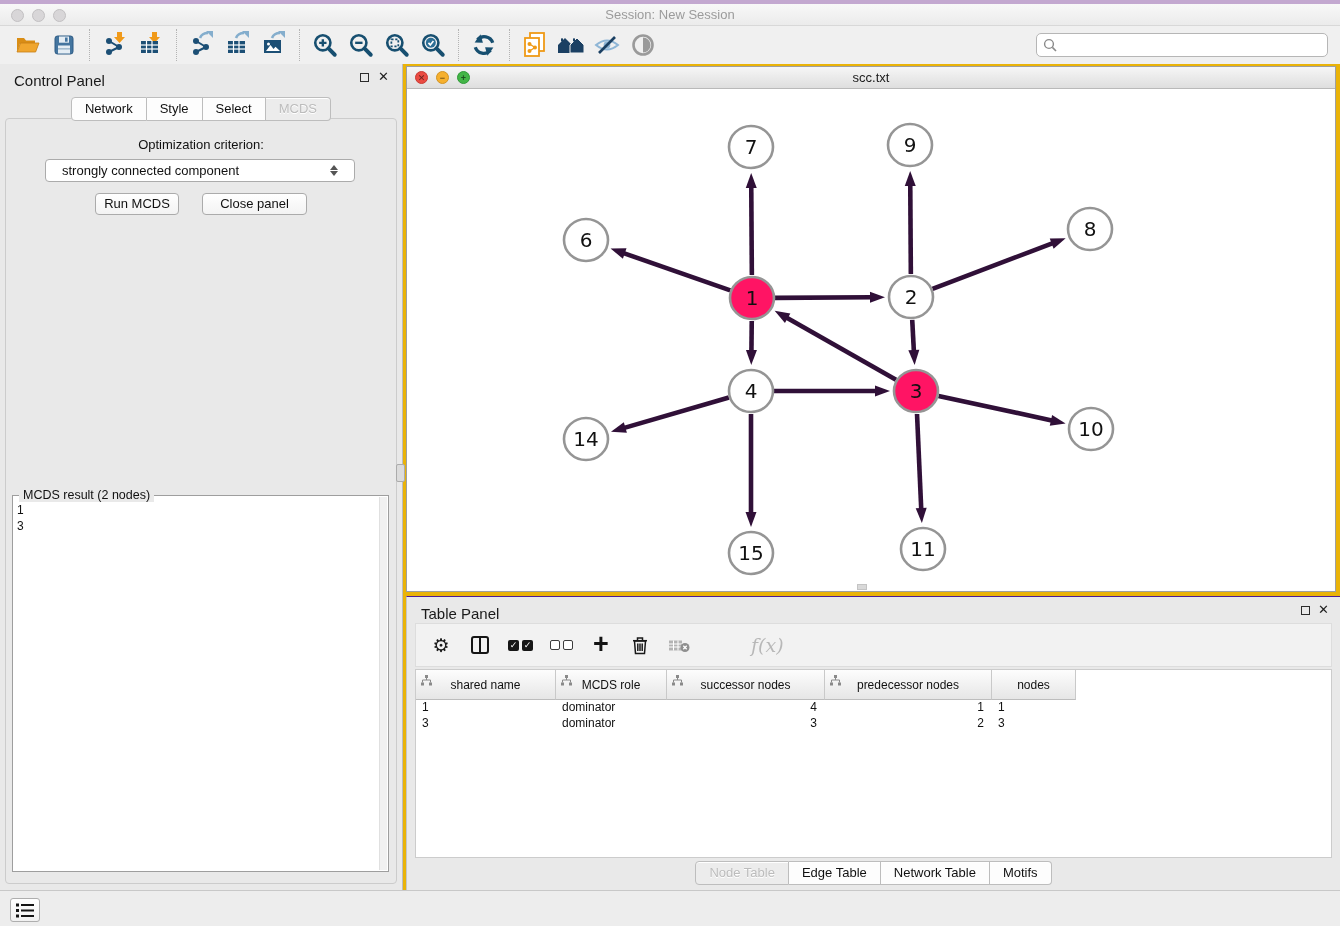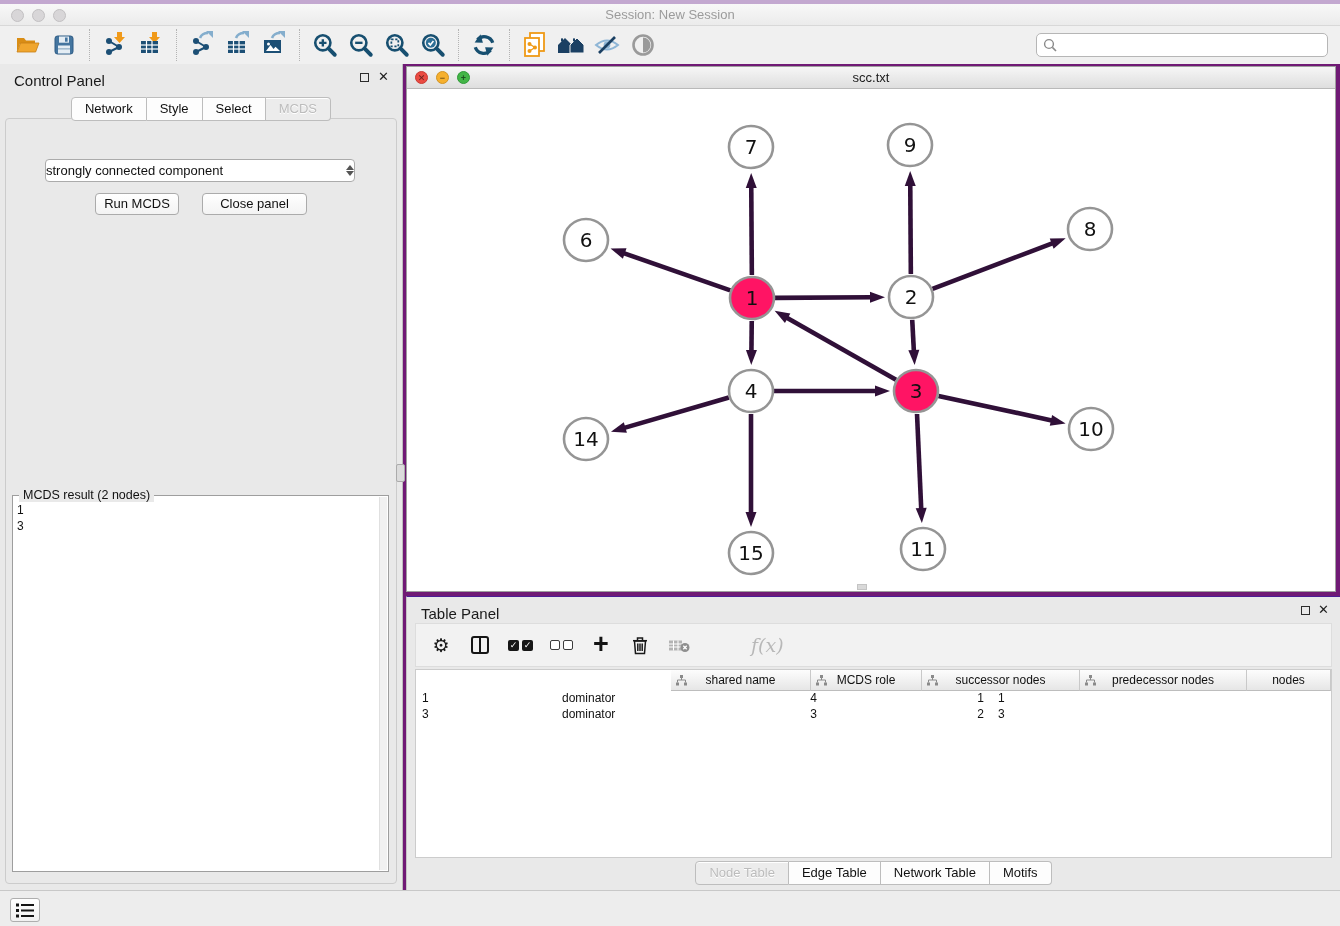--- a/index.html
+++ b/index.html
@@ -5,7 +5,7 @@
   * { margin:0; padding:0; box-sizing:border-box; }
   html,body { width:1340px; height:926px; }
   body { font-family:"Liberation Sans","DejaVu Sans",sans-serif; background:#e9e9e9; overflow:hidden; }
-  .app { position:relative; width:1340px; height:926px; background:#701a75; }
+  .app { position:relative; width:1340px; height:926px; background:#eab308; }
 
   
   .titlebar { position:absolute; left:0; top:0; width:1340px; height:26px;

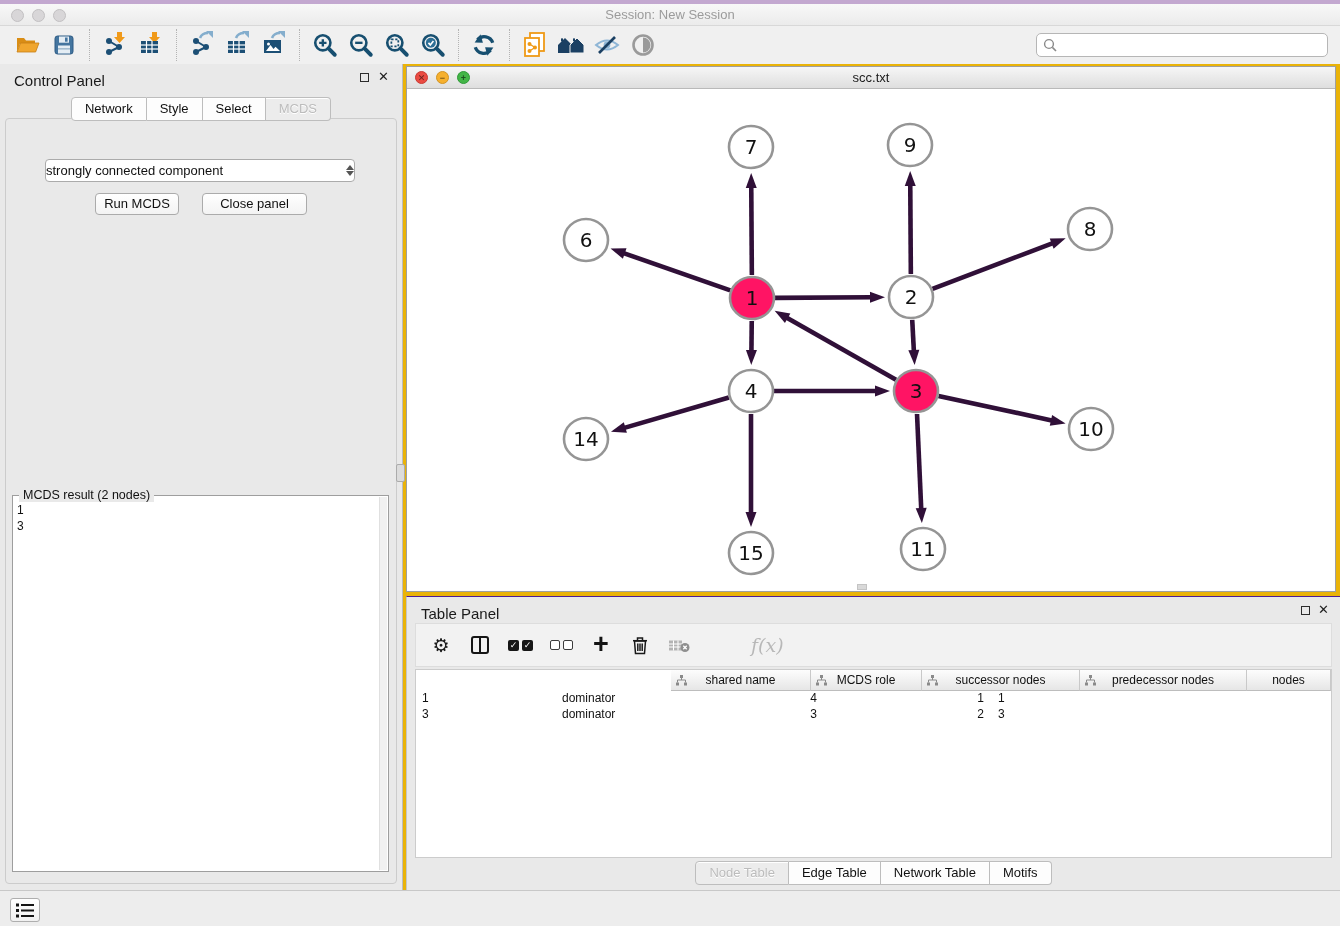--- a/index.html
+++ b/index.html
@@ -292,6 +292,7 @@
     <span class="win-mini" style="right:33px;"></span>
     <span class="win-close" style="right:13px;">✕</span>
     <div class="cp-body">
+      <div class="opt-label" style="top:18px;">Optimization criterion:</div>
       <div class="criterion" style="top:40px; left:39px; width:310px;">
         <span>strongly connected component</span>
         <span class="spin">

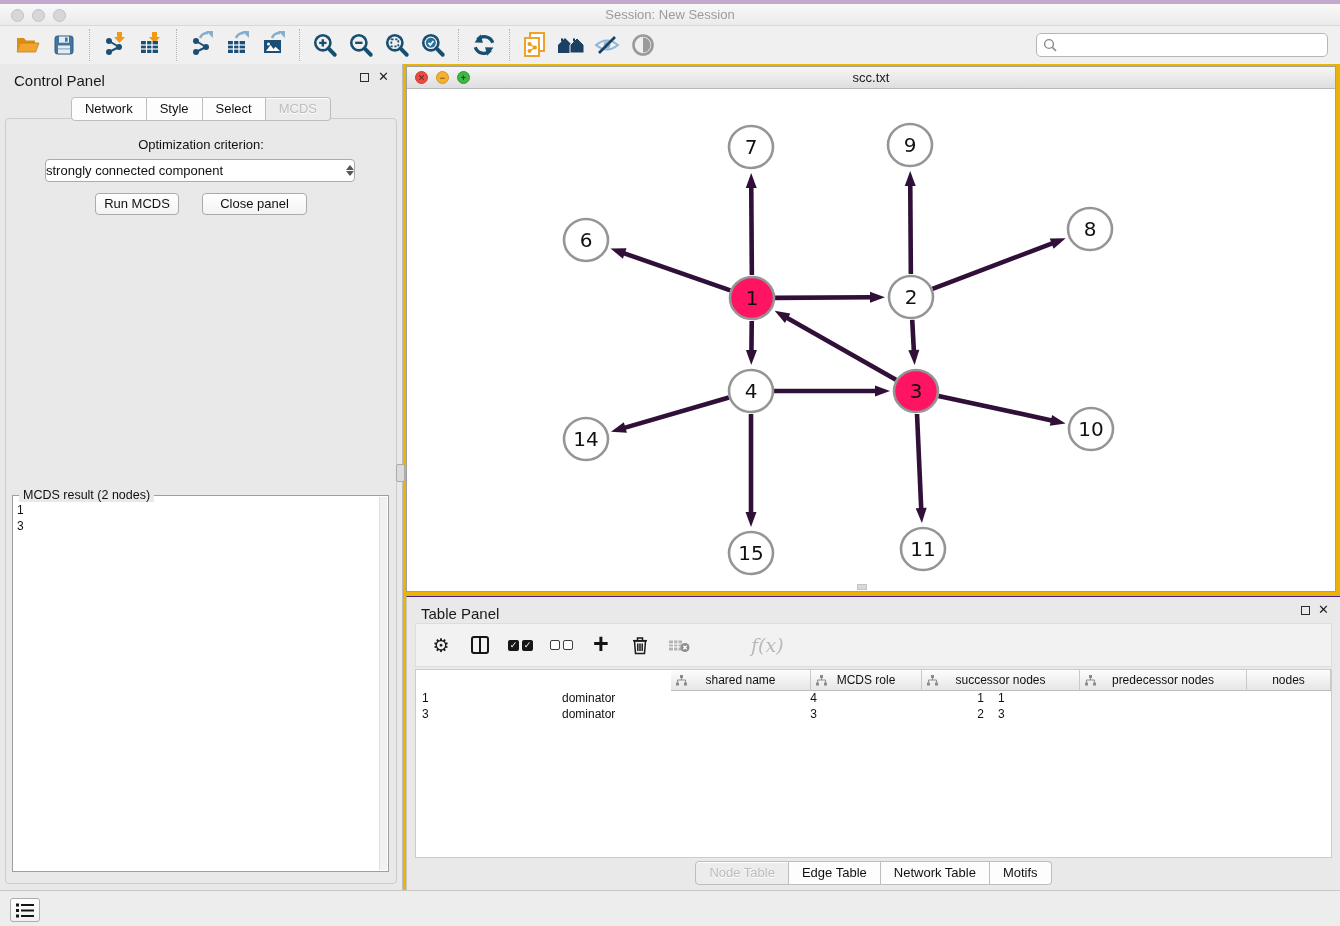--- a/index.html
+++ b/index.html
@@ -42,7 +42,7 @@
   .opt-label { position:absolute; left:0; right:0; top:72px; text-align:center; font-size:13px; color:#111; }
   .criterion { position:absolute; left:45px; top:94px; width:310px; height:23px; background:#fff;
     border:1px solid #ababab; border-radius:4px; font-size:13px; display:flex; align-items:center;
-    padding:0 0; color:#111; }
+    padding:0 16px; color:#111; }
   .criterion .spin { margin-left:auto; display:flex; flex-direction:column; gap:1px; align-items:center; }
   .criterion .spin i { border:4px solid transparent; display:block; width:0; height:0; }
   .criterion .spin i.up { border-bottom:5px solid #555; border-top:none; }

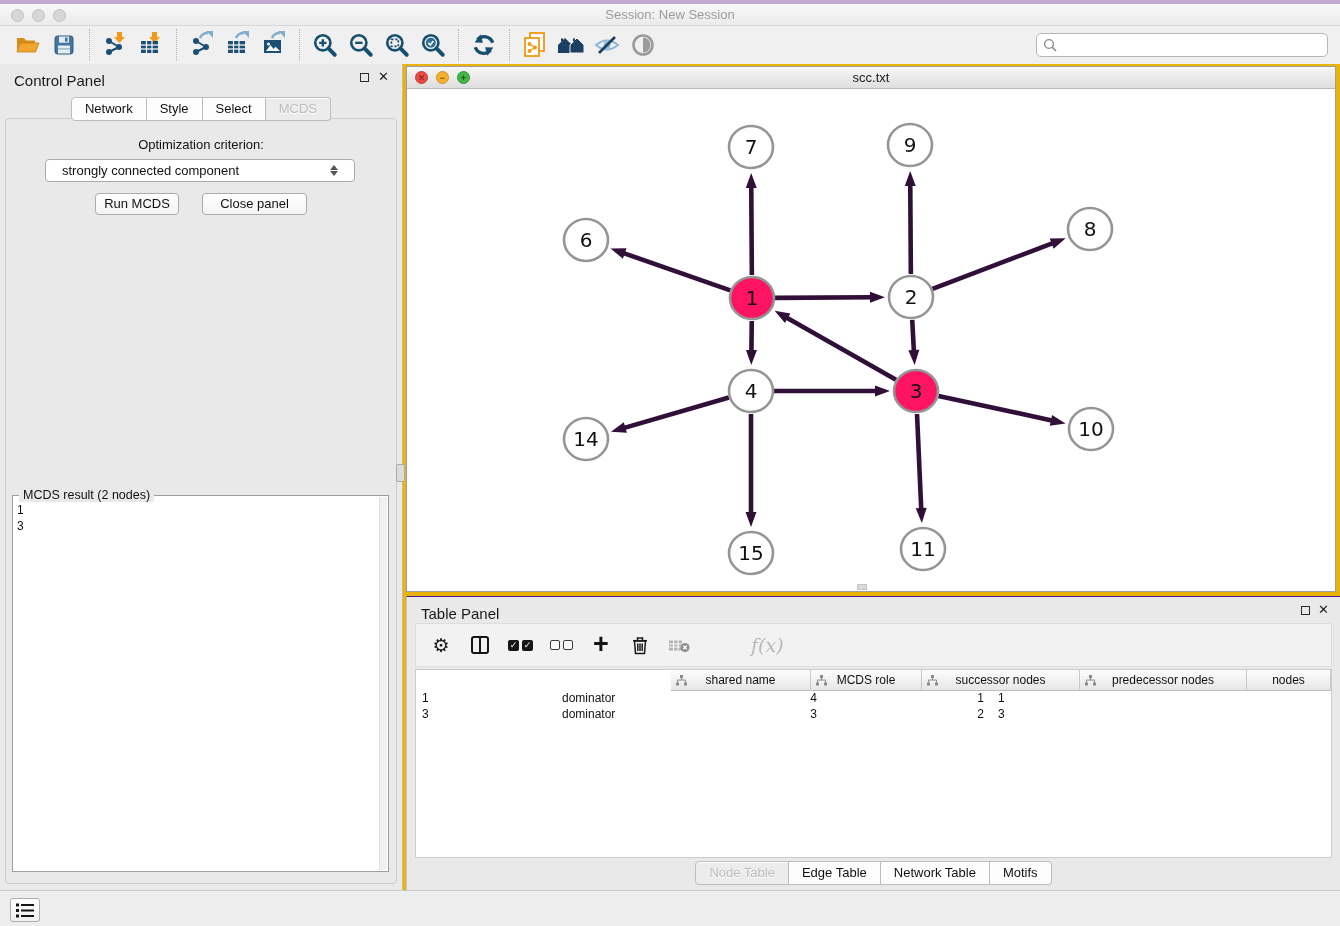--- a/index.html
+++ b/index.html
@@ -86,7 +86,7 @@
   .plus-glyph { font-size:27px; font-weight:900; color:#141414; line-height:20px; margin-top:-3px; }
   .fx-glyph { font-family:"DejaVu Serif","Liberation Serif",serif; font-style:italic; font-size:19px; color:#b8b8b8;margin-left:44px; }
   .tbl { position:absolute; left:8px; right:8px; top:72px; bottom:32px; background:#fff; border:1px solid #cccccc; }
-  .tbl-header { display:flex; height:21px;justify-content:flex-end; }
+  .tbl-header { display:flex; height:30px; }
   .th-cell { position:relative; background:linear-gradient(#fdfdfd,#e6e6e6); border-right:1px solid #c9c9c9;
     border-bottom:1px solid #bdbdbd; font-size:12px; color:#111; display:flex; align-items:center; justify-content:center; }
   .th-cell svg { position:absolute; left:5px; top:5px; }

